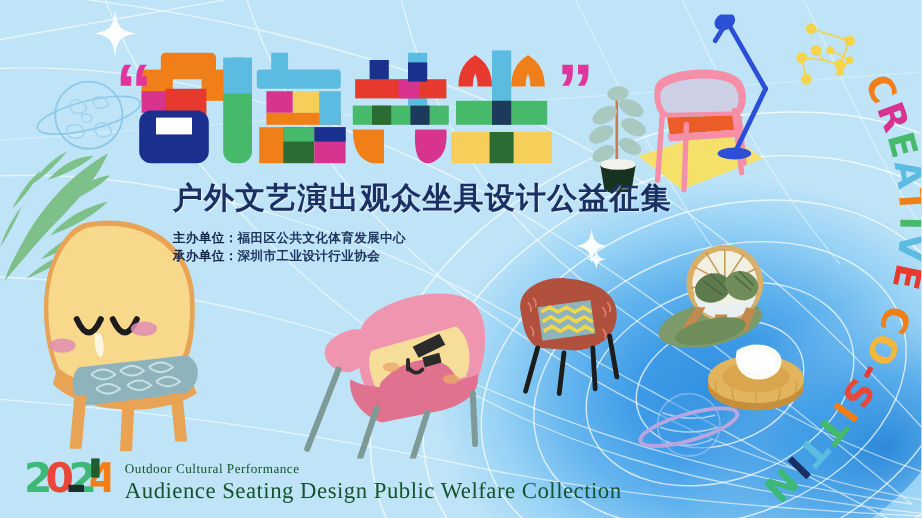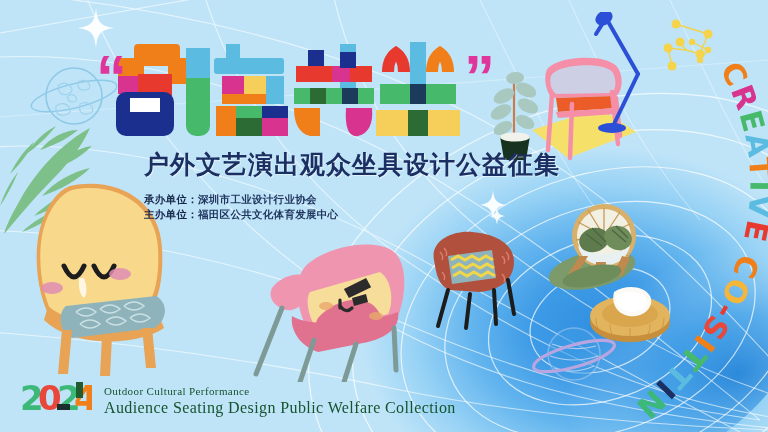--- a/index.html
+++ b/index.html
@@ -384,10 +384,10 @@
 
   <div class="org">
     <div>
-      <span class="lead">承办单位：</span><span>深圳市工业设计行业协会</span>
+      <span class="lead">主办单位：</span><span>福田区公共文化体育发展中心</span>
     </div>
     <div>
-      <span class="lead">主办单位：</span><span>福田区公共文化体育发展中心</span>
+      <span class="lead">承办单位：</span><span>深圳市工业设计行业协会</span>
     </div>
   </div>
 

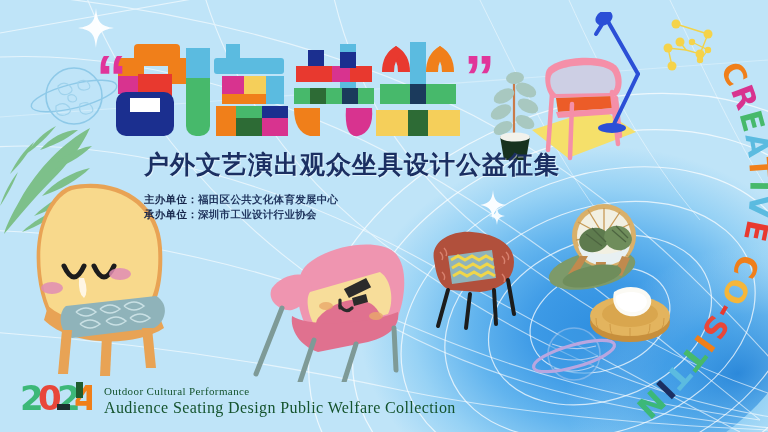--- a/index.html
+++ b/index.html
@@ -38,7 +38,7 @@
     font-family:Liberation Serif, serif;
   }
   .eng .l1{font-size:11px;letter-spacing:.4px;}
-  .eng .l2{font-size:16px;letter-spacing:.4px;margin-top:2px;}
+  .eng .l2{font-size:19px;letter-spacing:.4px;margin-top:2px;}
 </style>
 </head>
 <body>

